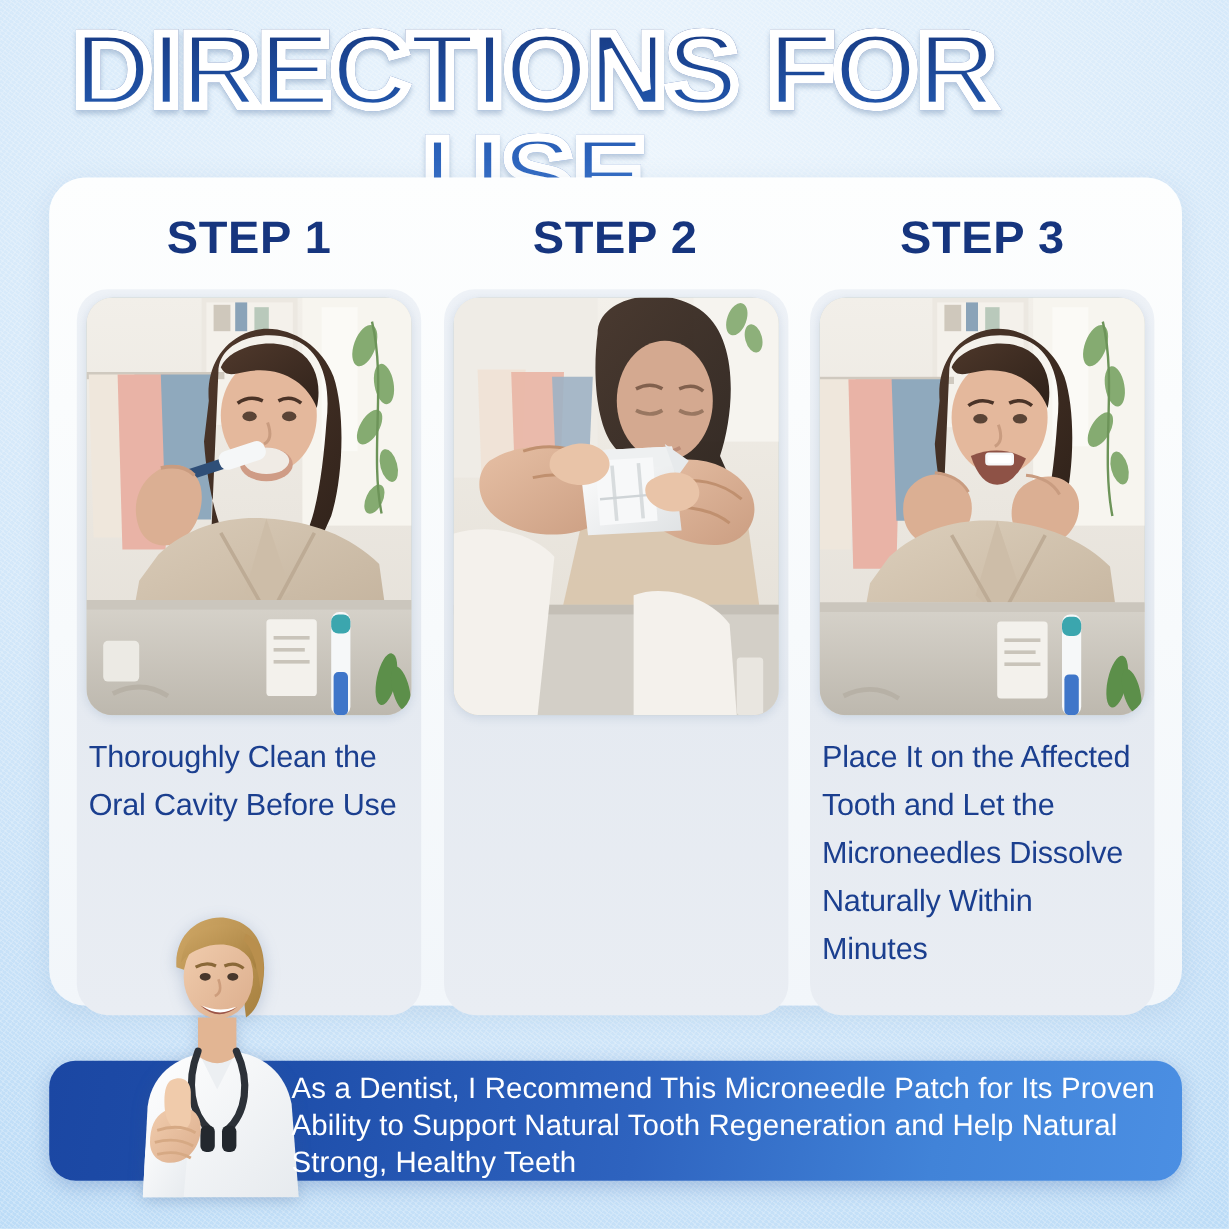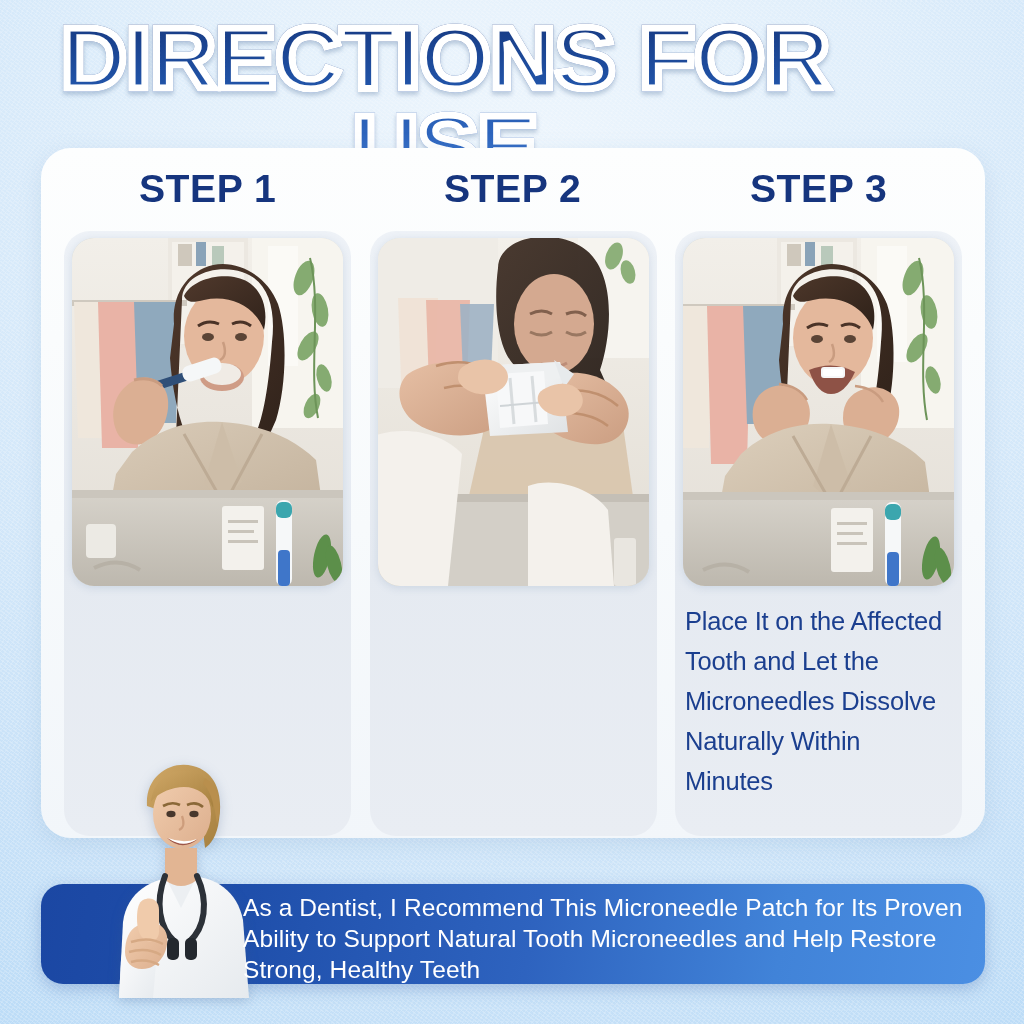--- a/index.html
+++ b/index.html
@@ -53,7 +53,7 @@
 
   
   #steps{
-    position:absolute;left:41px;top:146px;width:944px;height:690px;
+    position:absolute;left:41px;top:156px;width:944px;height:690px;
     display:flex;justify-content:space-between;padding:0 23px;box-sizing:border-box;
   }
   .step{

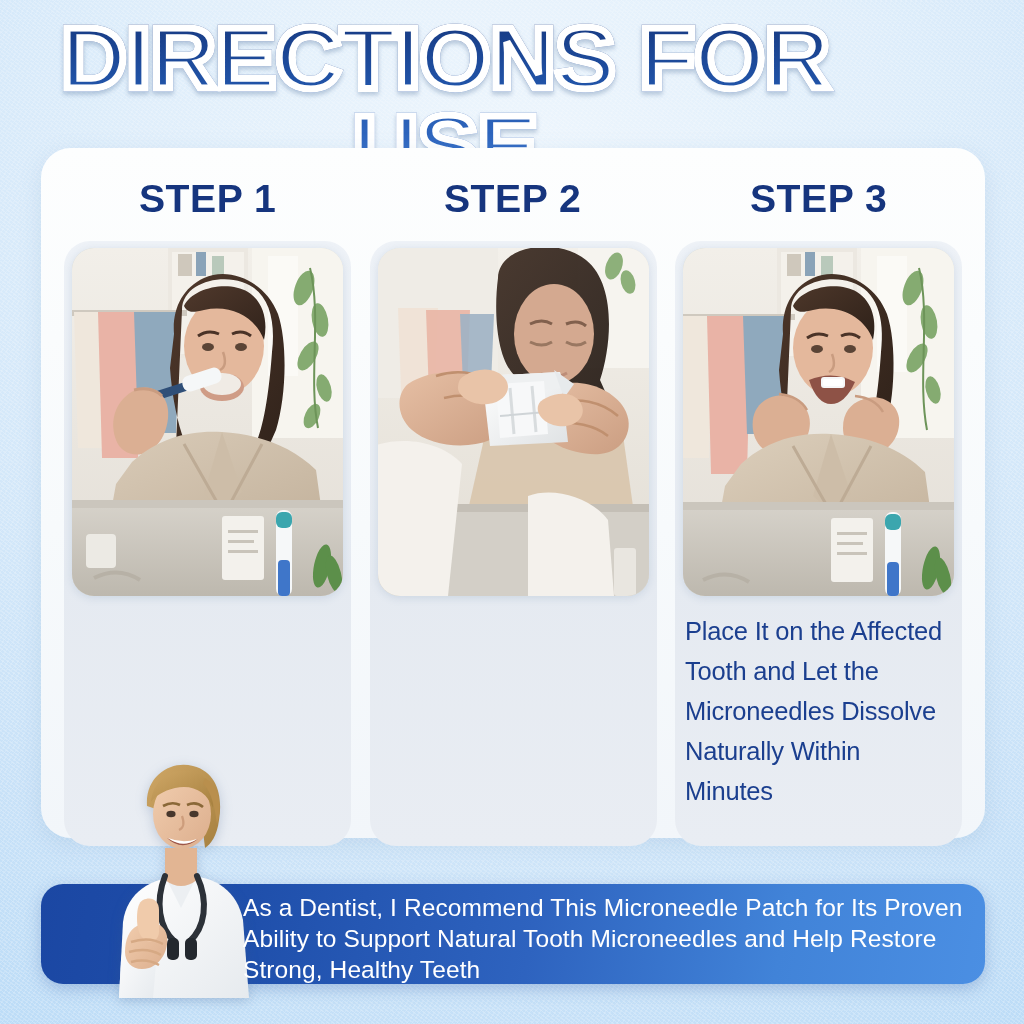--- a/index.html
+++ b/index.html
@@ -211,6 +211,7 @@
         <path d="M22 330 q24 -12 46 2" stroke="#b7b1a6" stroke-width="4" fill="none"></path>
       </svg>
     </div>
+    <div class="step-text">Thoroughly Clean the Oral Cavity Before Use</div>
   </div>
 
   <div class="step">

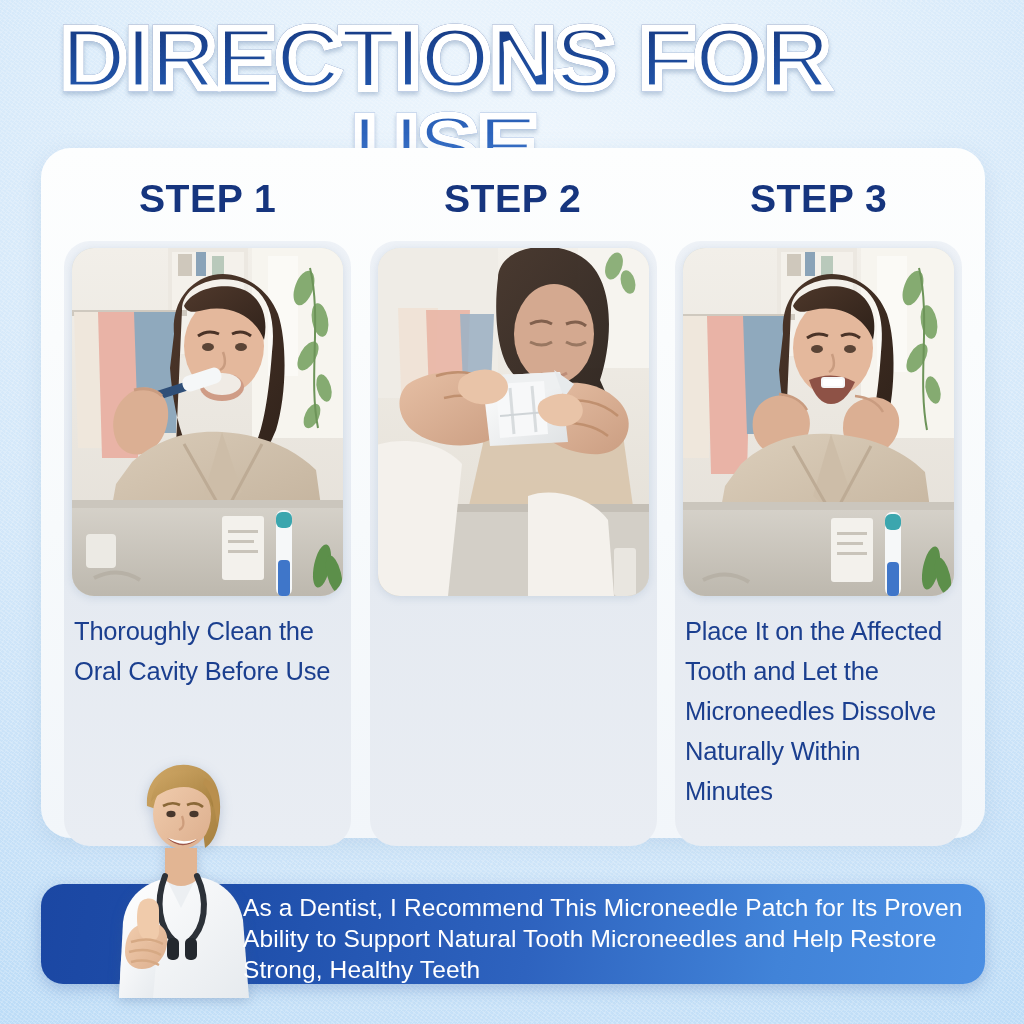--- a/index.html
+++ b/index.html
@@ -430,6 +430,6 @@
   </svg>
 </div>
 
-<div id="banner-text">As a Dentist, I Recommend This Microneedle Patch for Its Proven Ability to Support Natural Tooth Microneedles and Help Restore Strong, Healthy Teeth</div>
+<div id="banner-text">As a Dentist, I Recommend This Microneedle Patch for Its Proven Ability to Support Natural Tooth Regeneration and Help Natural Strong, Healthy Teeth</div>
 
 </body></html>

